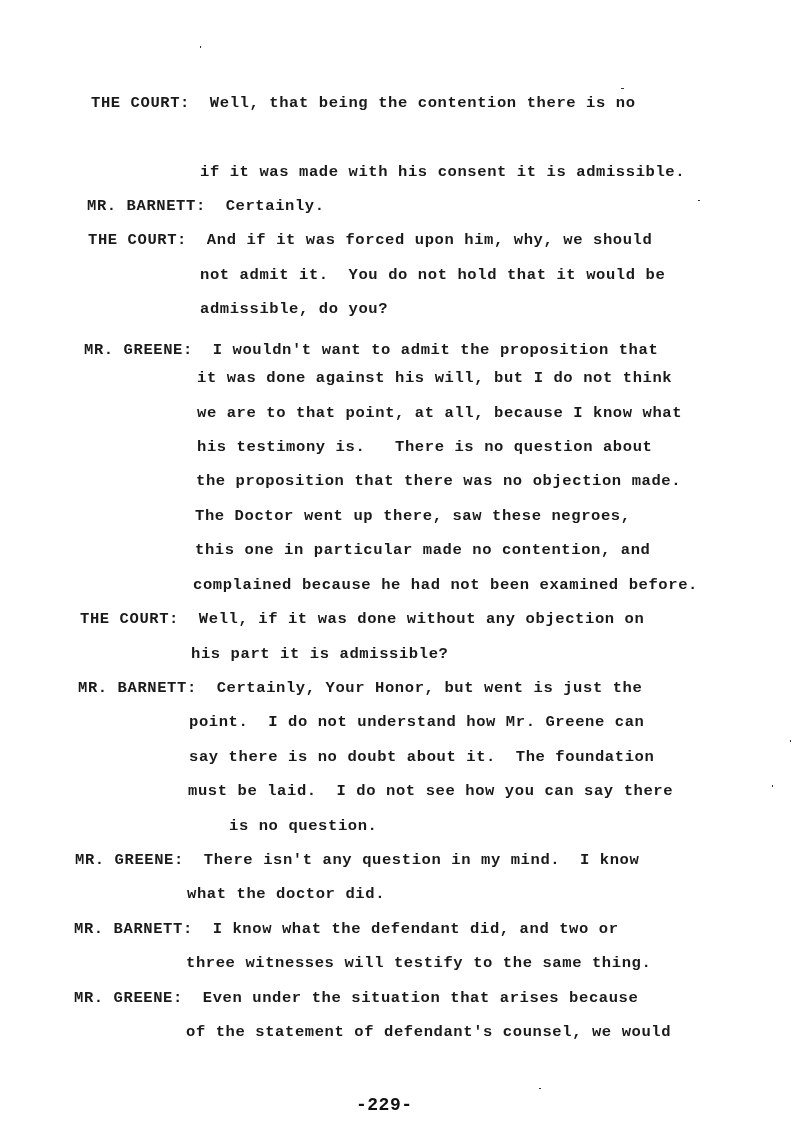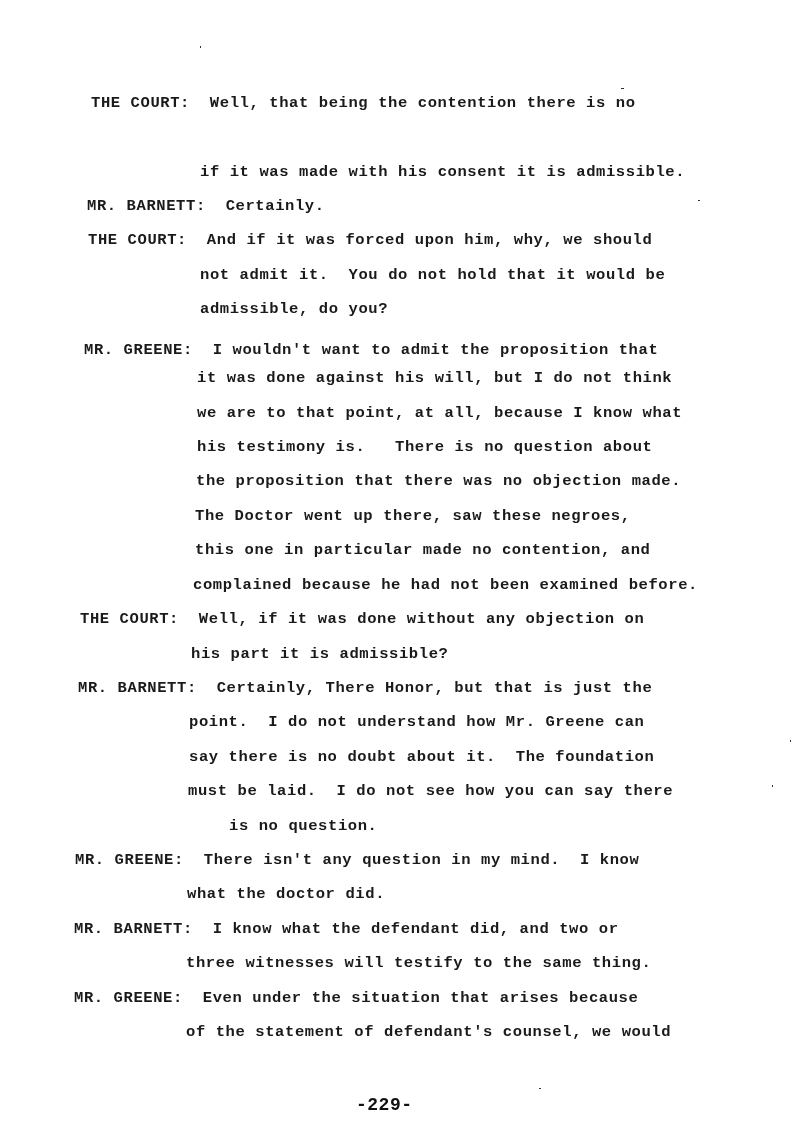--- a/index.html
+++ b/index.html
@@ -85,7 +85,7 @@
 
   <div class="line" style="left:191px; top:644px;"><span>his part it is admissible?</span></div>
 
-  <div class="line" style="left:78px; top:678px;"><span class="speaker">MR. BARNETT:</span>  <span>Certainly, There Honor, but that is just the</span></div>
+  <div class="line" style="left:78px; top:678px;"><span class="speaker">MR. BARNETT:</span>  <span>Certainly, Your Honor, but went is just the</span></div>
 
   <div class="line" style="left:189px; top:712px;"><span>point.  I do not understand how Mr. Greene can</span></div>
 

